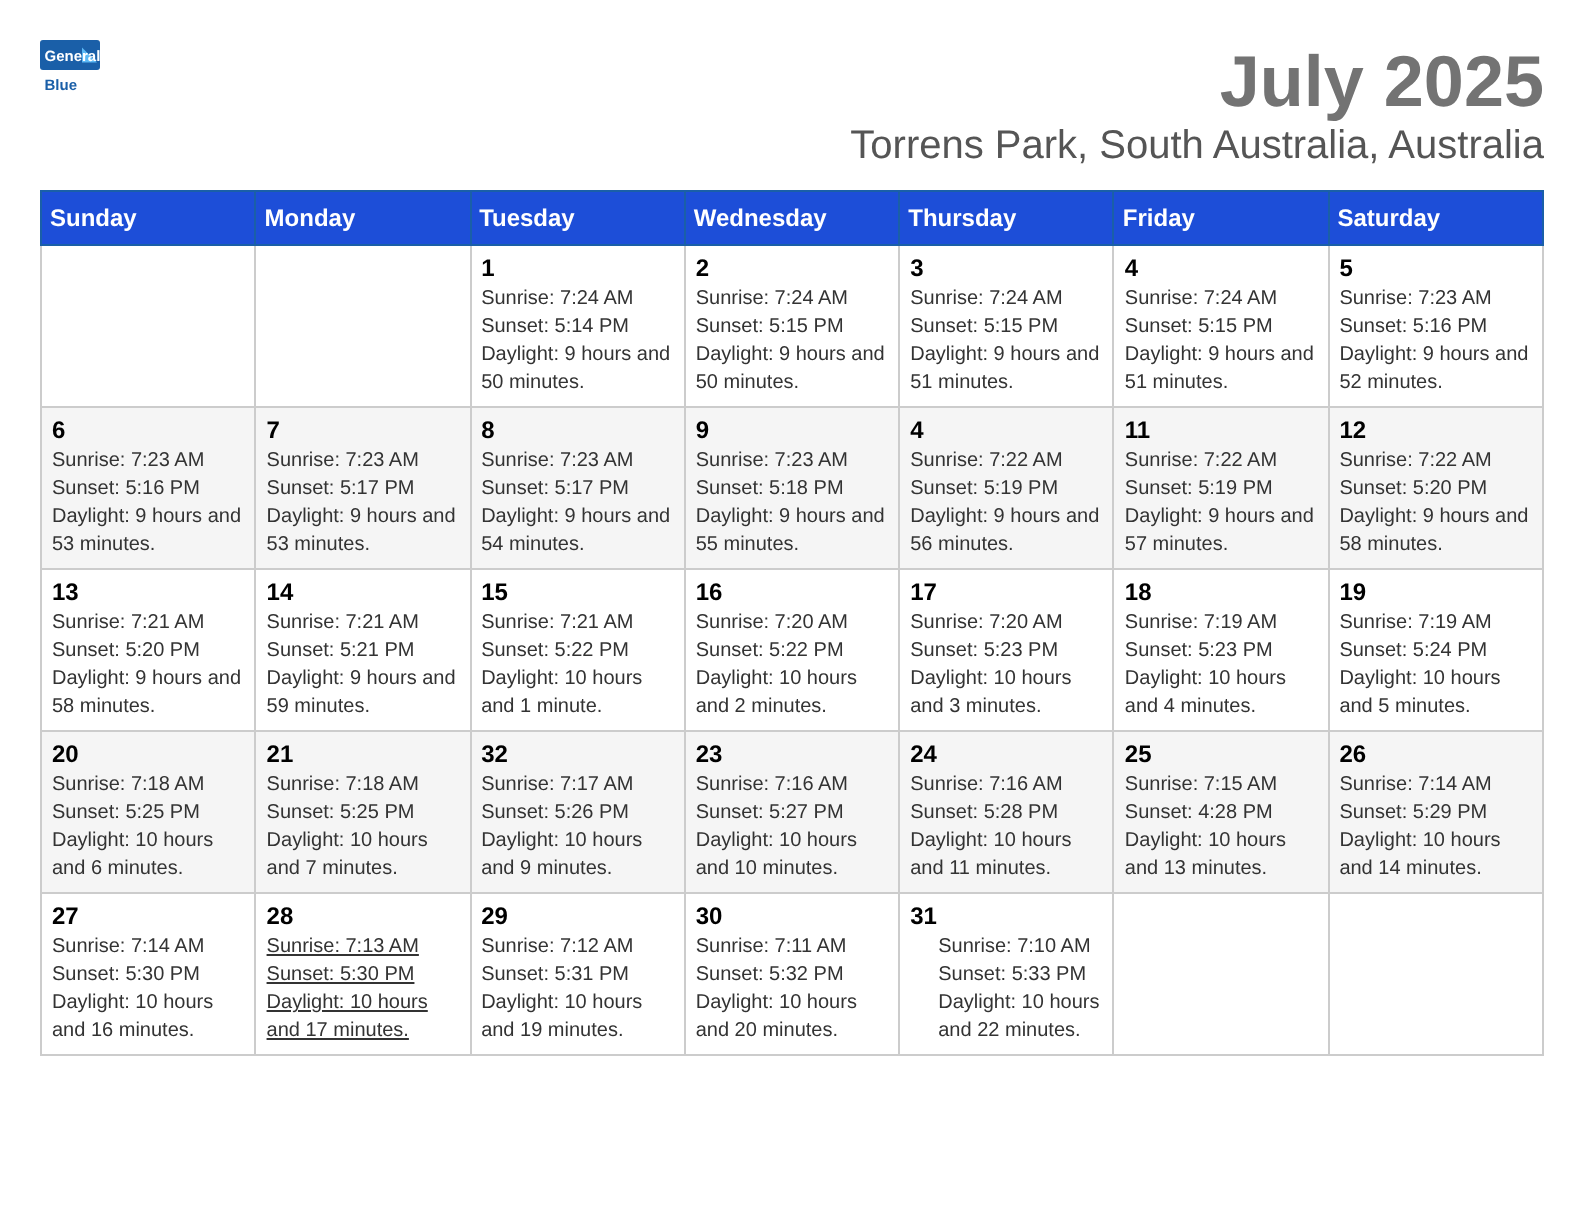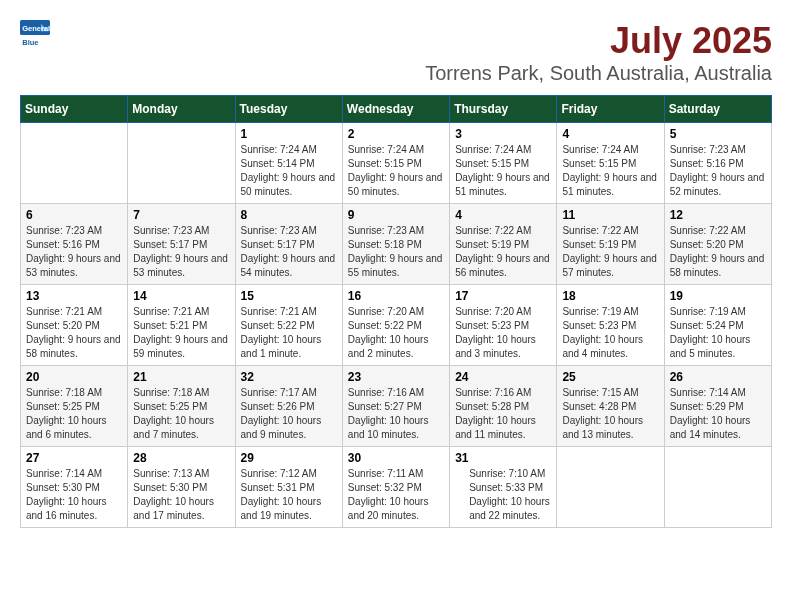--- a/index.html
+++ b/index.html
@@ -31,7 +31,7 @@
     .main-title {
       font-size: 36px;
       font-weight: bold;
-      color: #7f1d1d;
+      color: #737373;
     }
     .subtitle {
       font-size: 20px;

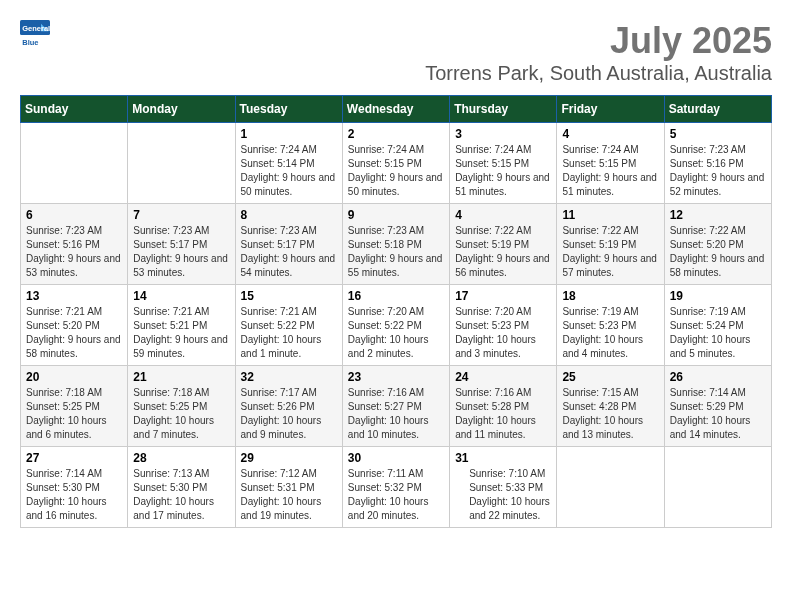--- a/index.html
+++ b/index.html
@@ -43,7 +43,7 @@
       font-size: 11px;
     }
     thead tr th {
-      background-color: #14532d;
+      background-color: #1d4ed8;
       color: #fff;
       padding: 6px 4px;
       text-align: left;

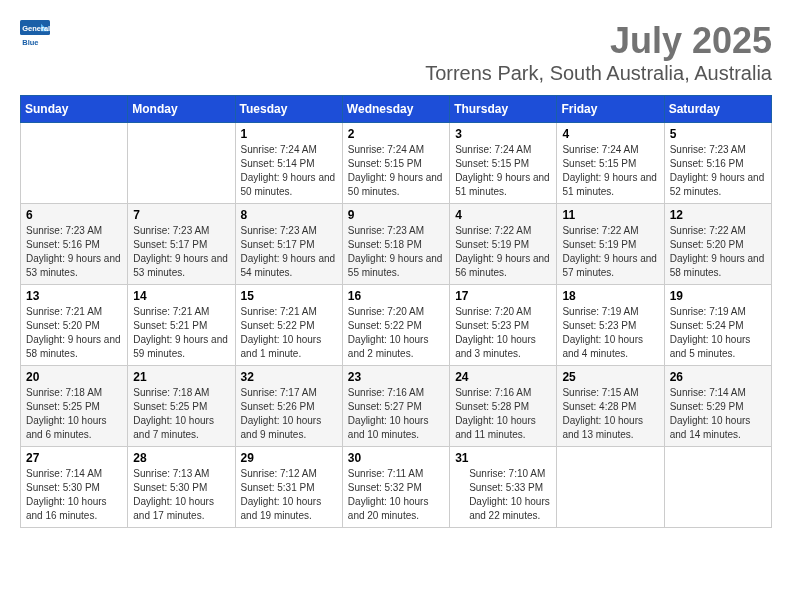--- a/index.html
+++ b/index.html
@@ -284,7 +284,7 @@
         </td>
         <td>
           <span class="day-number">28</span>
-          <div class="day-info" style="white-space: pre-line;">Sunrise: 7:13 AM
+          <div class="day-info" style="white-space: pre-line; text-decoration: underline;">Sunrise: 7:13 AM
 Sunset: 5:30 PM
 Daylight: 10 hours and 17 minutes.</div>
         </td>

